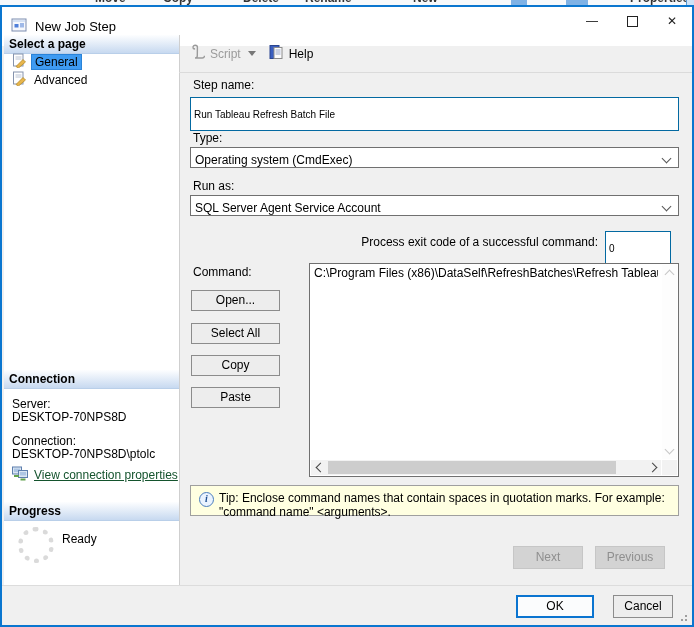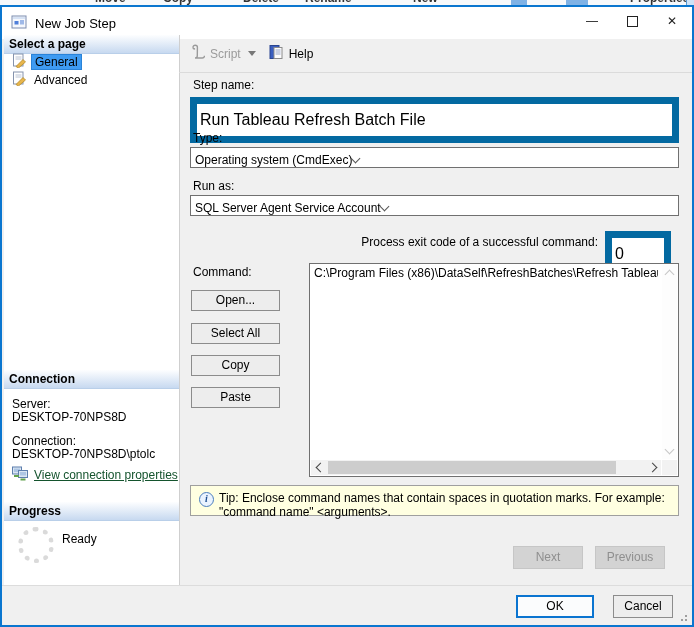--- a/index.html
+++ b/index.html
@@ -16,7 +16,7 @@
   .dialog{position:absolute;top:5px;left:0;width:694px;height:622px;box-sizing:border-box;
           border:2px solid #0a76cf;background:#f0f0f0}
 
-  .titlebar{position:absolute;top:0;left:0;right:0;height:32px;background:#fff;display:flex;align-items:center;padding-left:9px}
+  .titlebar{position:absolute;top:0;left:0;right:0;height:39px;background:#fff;display:flex;align-items:center;padding-left:9px}
   .title-text{margin-left:8px;font-size:13px}
   .wincontrols{position:absolute;right:0;top:0;height:28px;display:flex}
   .winbtn{width:40px;height:28px;display:flex;align-items:center;justify-content:center;color:#222;font-size:12px}

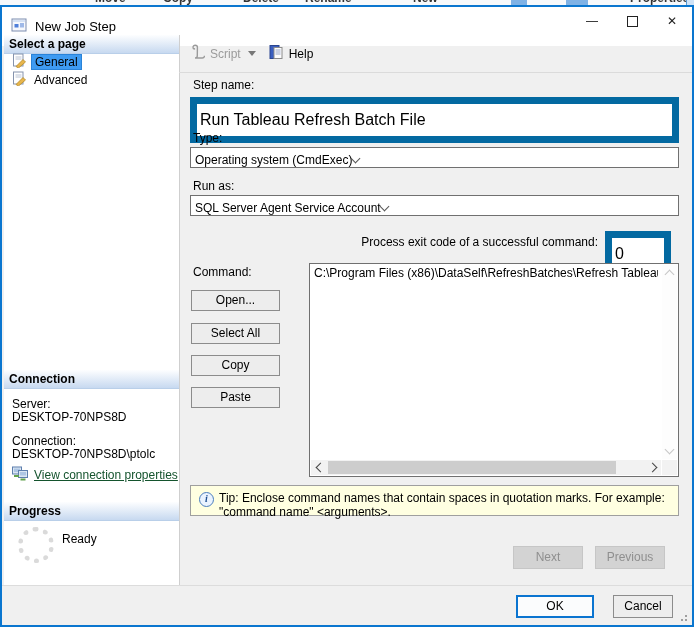--- a/index.html
+++ b/index.html
@@ -43,8 +43,8 @@
 
   
   .lbl{position:absolute;white-space:nowrap}
-  .txt{position:absolute;box-sizing:border-box;background:#fff;border:7px solid #0369a1;font-family:"Liberation Sans",sans-serif;
-       font-size:16px;padding:16px 3px;color:#000;outline:none}
+  .txt{position:absolute;box-sizing:border-box;background:#fff;border:1px solid #0369a1;font-family:"Liberation Sans",sans-serif;
+       font-size:10px;padding:16px 3px;color:#000;outline:none}
   .dd{position:absolute;box-sizing:border-box;background:#fff;border:1px solid #707070;display:flex;align-items:center;
       padding:4px 8px 0 4px}
   .chv{display:inline-block;width:6px;height:6px;border-right:1.4px solid #565656;border-bottom:1.4px solid #565656}

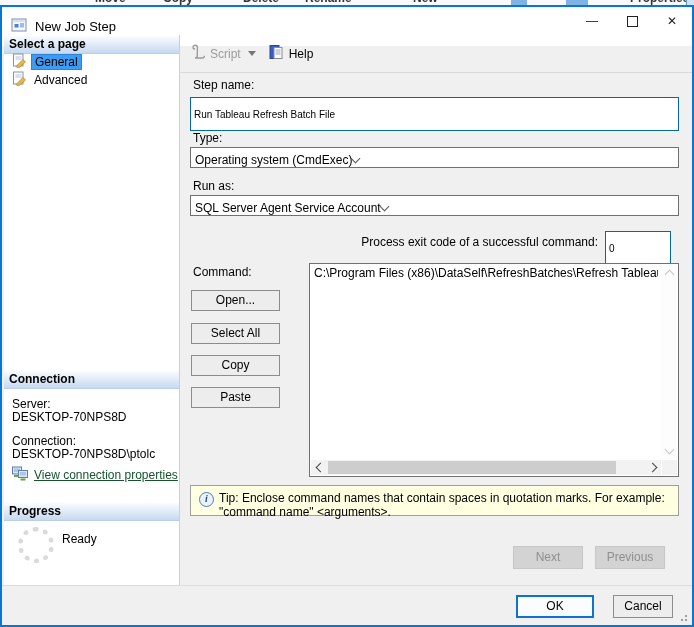--- a/index.html
+++ b/index.html
@@ -46,7 +46,7 @@
   .txt{position:absolute;box-sizing:border-box;background:#fff;border:1px solid #0369a1;font-family:"Liberation Sans",sans-serif;
        font-size:10px;padding:16px 3px;color:#000;outline:none}
   .dd{position:absolute;box-sizing:border-box;background:#fff;border:1px solid #707070;display:flex;align-items:center;
-      padding:4px 8px 0 4px}
+      justify-content:space-between;padding:4px 8px 0 4px}
   .chv{display:inline-block;width:6px;height:6px;border-right:1.4px solid #565656;border-bottom:1.4px solid #565656}
   .chv.down{transform:rotate(45deg);margin-top:-3px}
   .btn{position:absolute;box-sizing:border-box;background:#ededed;border:1px solid #8c8c8c;text-align:center;

